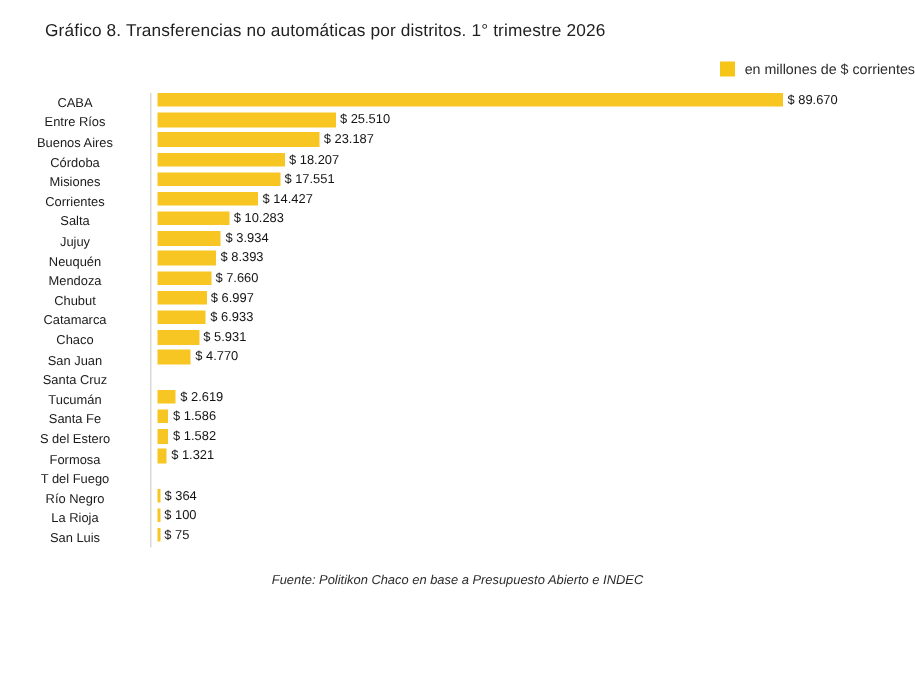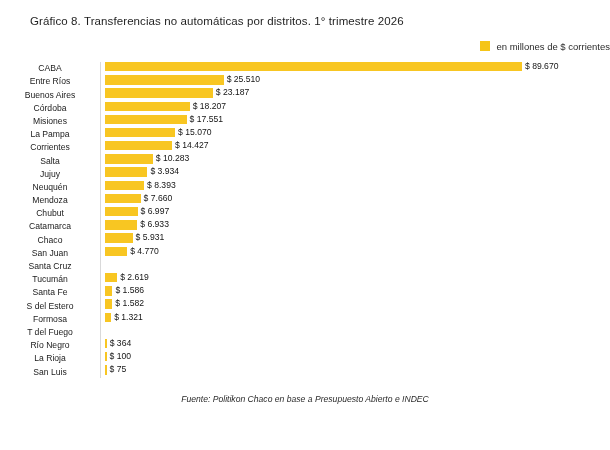--- a/index.html
+++ b/index.html
@@ -150,13 +150,6 @@
         </div>
       </div>
       <div class="row">
-        <div class="cat-label">La Pampa</div>
-        <div class="bar-area">
-          <div class="bar" style="width: 70.08px; background: rgb(248, 198, 34);"></div>
-          <div class="val-label">$ 15.070</div>
-        </div>
-      </div>
-      <div class="row">
         <div class="cat-label">Corrientes</div>
         <div class="bar-area">
           <div class="bar" style="width: 67.09px; background: rgb(248, 198, 34);"></div>

